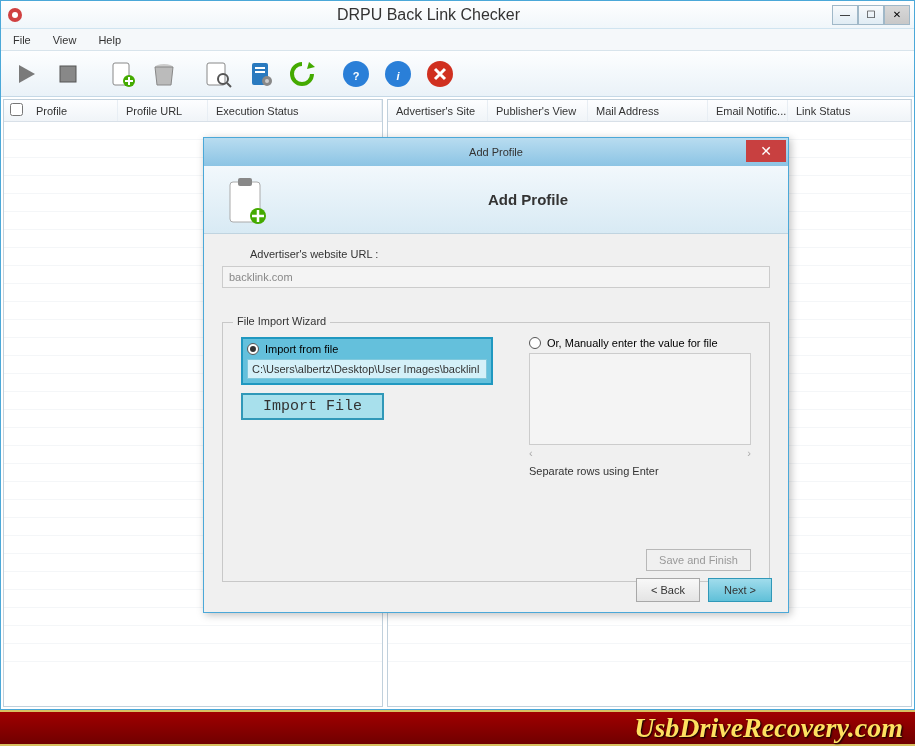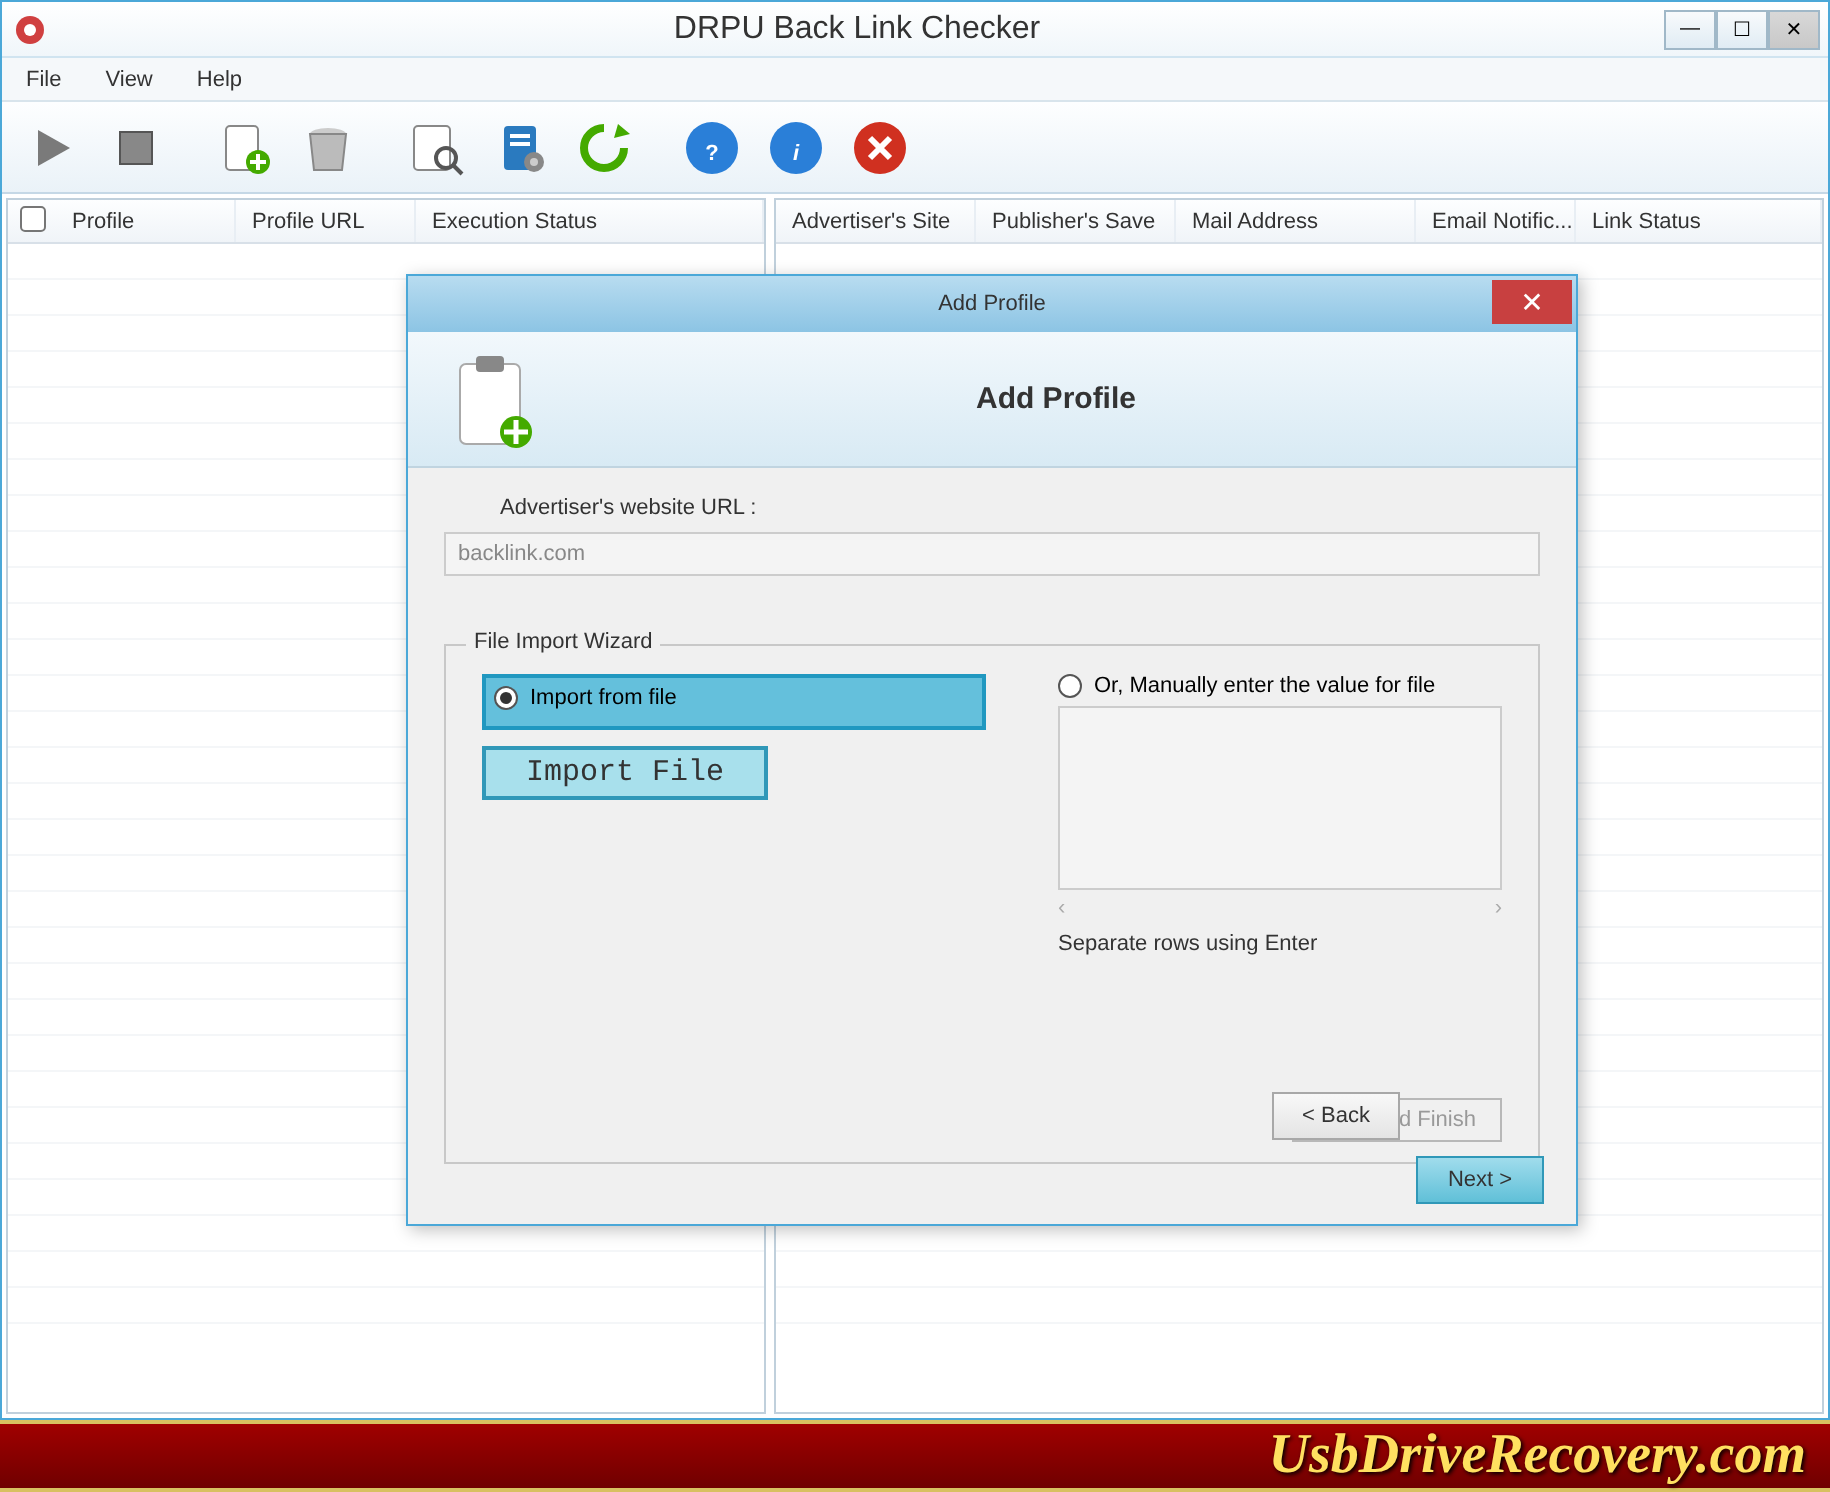--- a/index.html
+++ b/index.html
@@ -207,7 +207,7 @@
     <div class="pane right">
       <div class="col-headers">
         <div class="col" style="width:100px">Advertiser's Site</div>
-        <div class="col" style="width:100px">Publisher's Save</div>
+        <div class="col" style="width:100px">Publisher's View</div>
         <div class="col" style="width:120px">Mail Address</div>
         <div class="col" style="width:80px">Email Notific...</div>
         <div class="col" style="flex:1">Link Status</div>

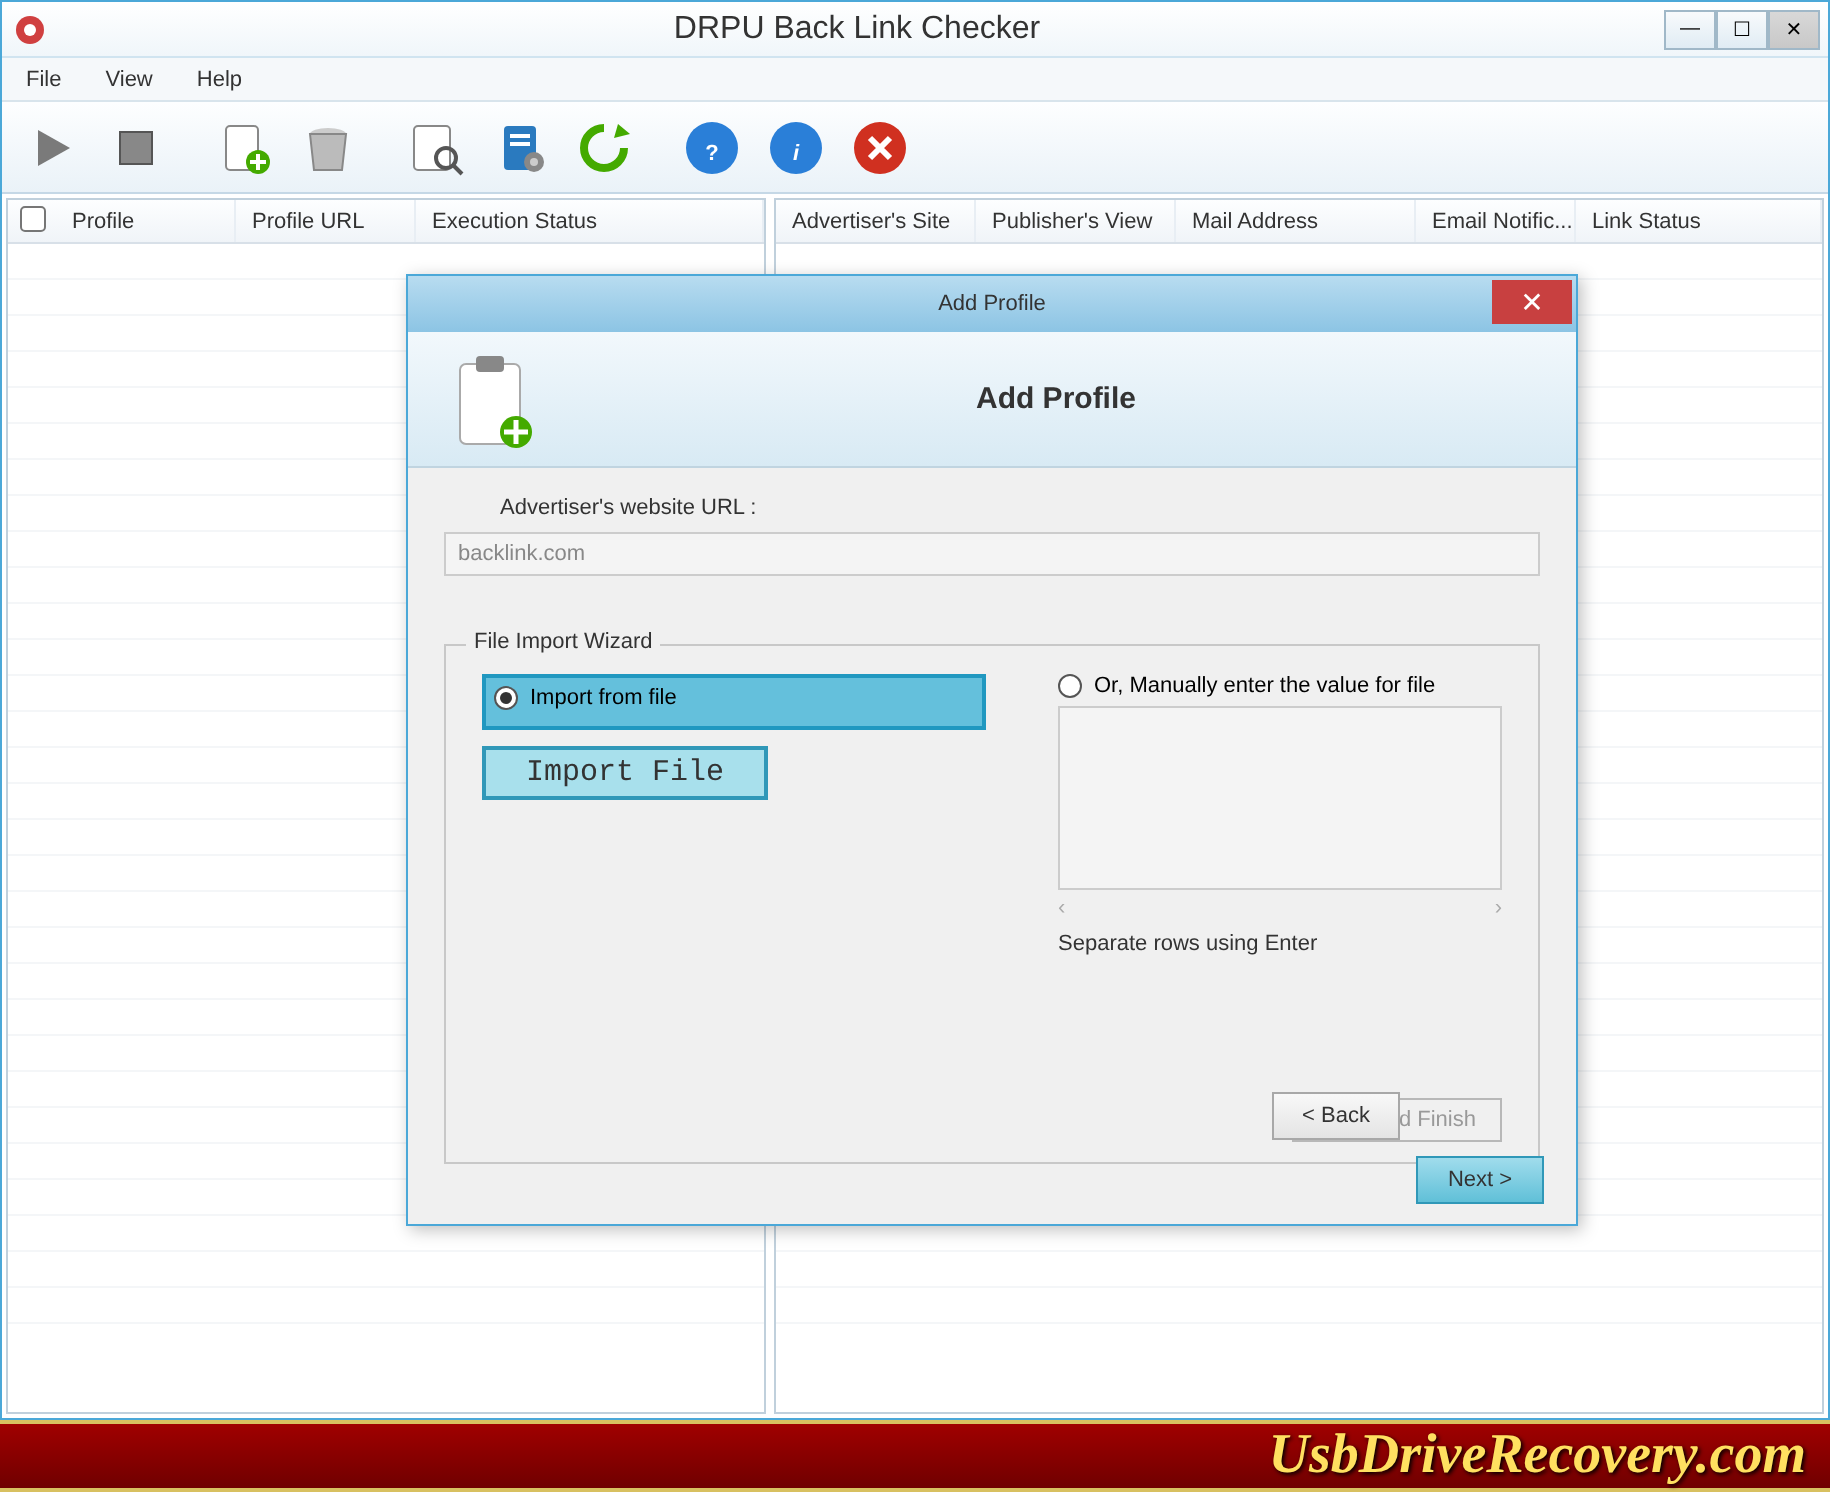--- a/index.html
+++ b/index.html
@@ -277,6 +277,7 @@
               <span class="radio-dot sel"></span>
               <span>Import from file</span>
             </div>
+            <input class="path-input" value="C:\Users\albertz\Desktop\User Images\backlinl" style="">
           </div>
           <button class="import-btn">Import File</button>
         </div>

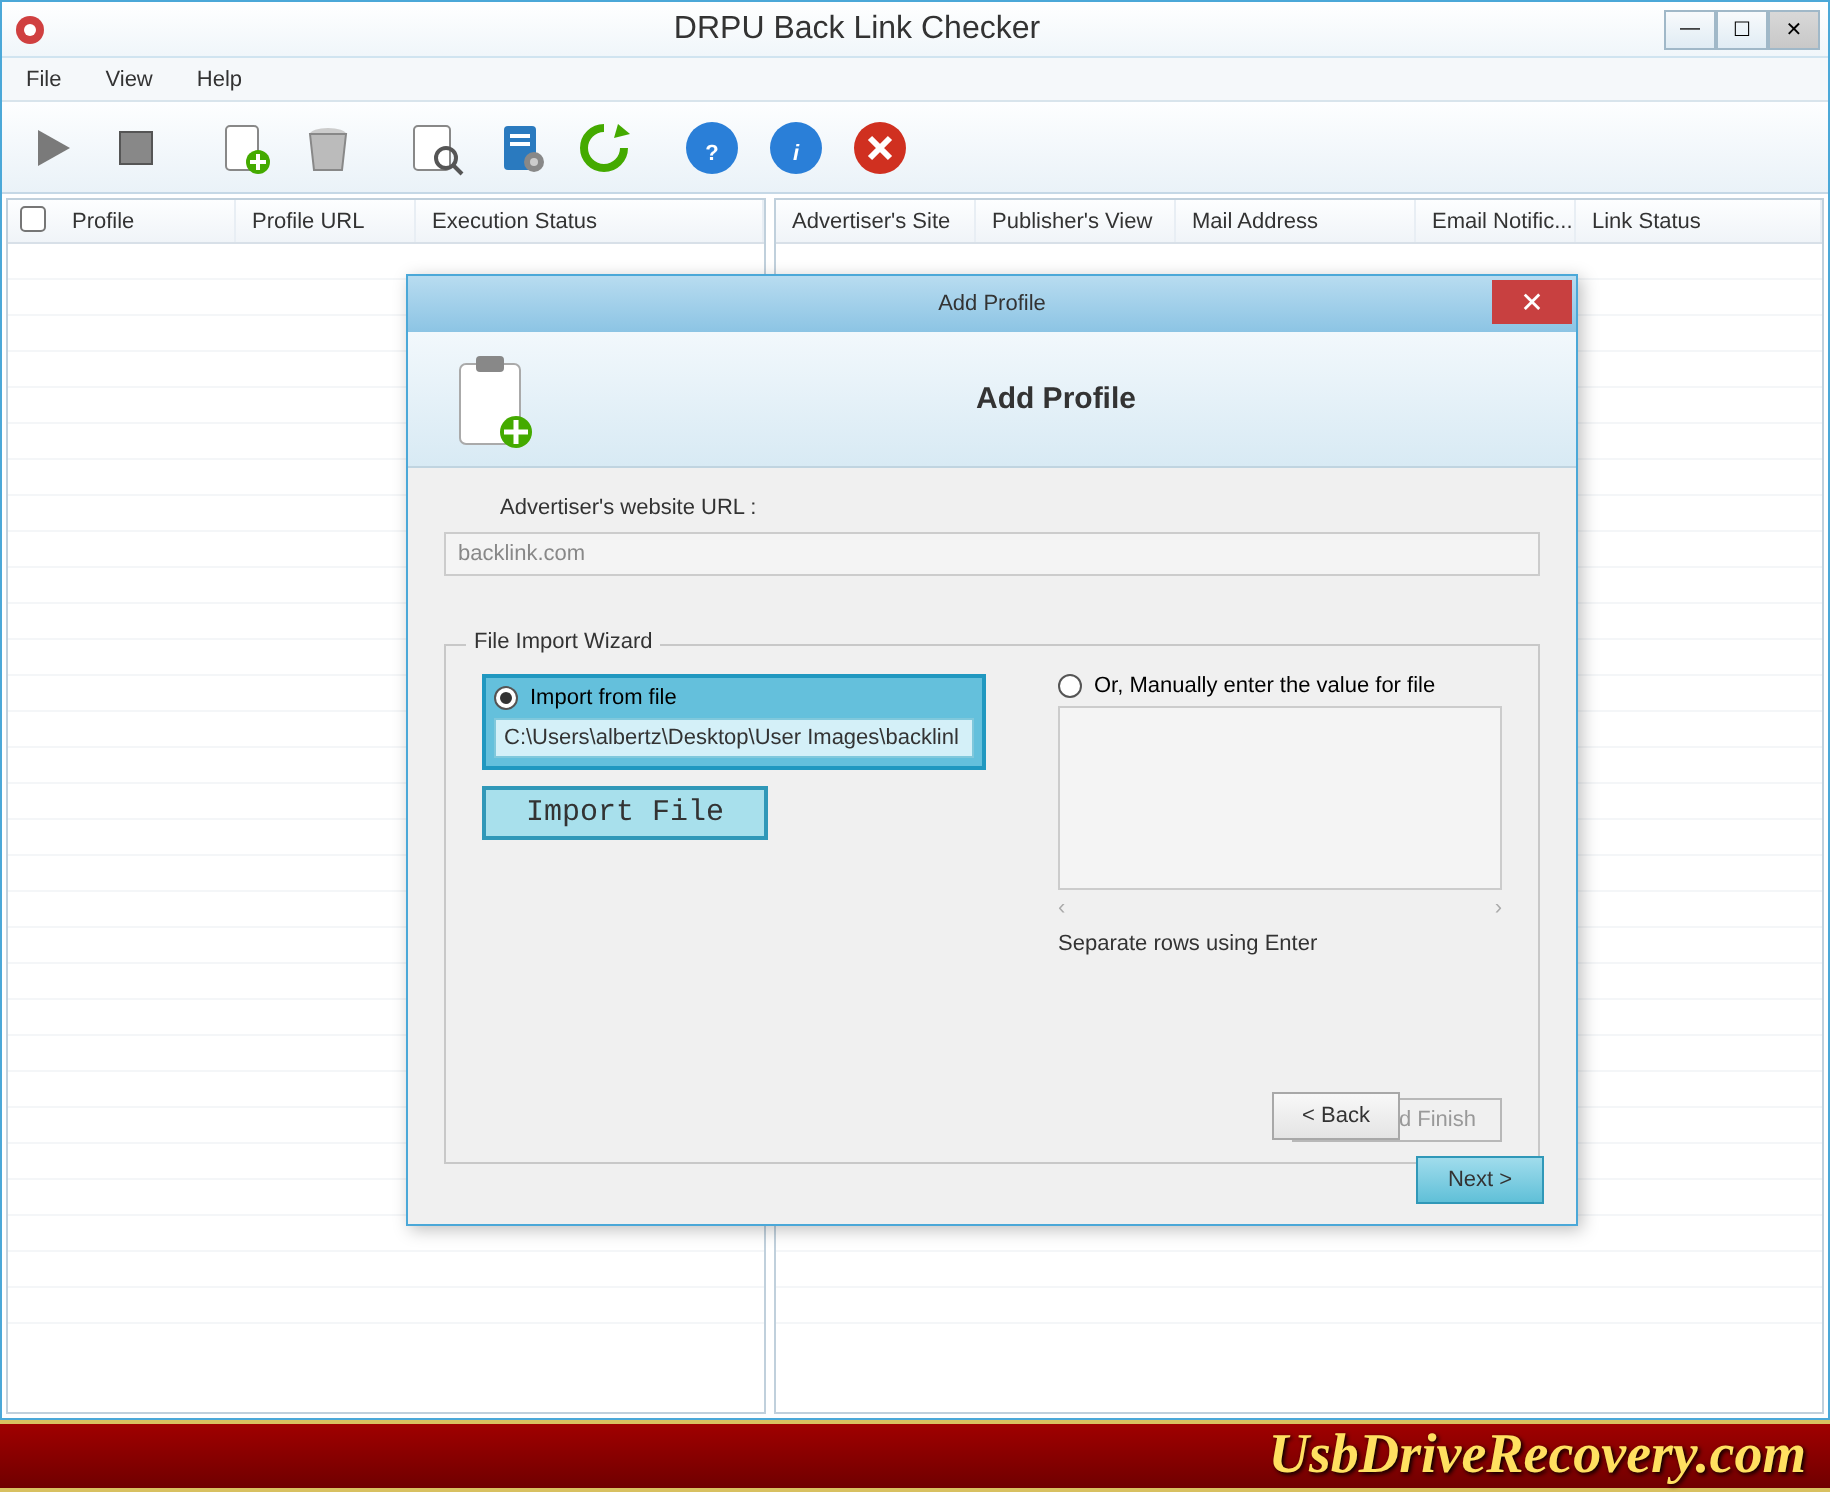--- a/index.html
+++ b/index.html
@@ -63,7 +63,7 @@
 .save-btn { position: absolute; right: 18px; bottom: 10px; background: #f0f0f0; border: 1px solid #b8b8b8; padding: 4px 12px; color: #999; }
 .dlg-footer { position: absolute; bottom: 10px; right: 16px; display: flex; gap: 8px; }
 .nav-btn { width: 64px; height: 24px; border: 1px solid #a8a8a8; background: linear-gradient(#f8f8f8, #e4e4e4); cursor: pointer; display: flex; align-items: center; justify-content: center; color: #333; }
-.nav-btn.next { background: linear-gradient(#a0dcec, #60c0d8); border-color: #3098b8; margin-top: 32px; }
+.nav-btn.next { background: linear-gradient(#a0dcec, #60c0d8); border-color: #3098b8; }
 
 
 .brand { position: absolute; bottom: 0; right: 0; width: 915px; height: 36px; background: linear-gradient(#a00000, #700000); display: flex; align-items: center; justify-content: flex-end; padding-right: 12px; border-top: 2px solid #d8c060; border-bottom: 2px solid #d8c060; }

